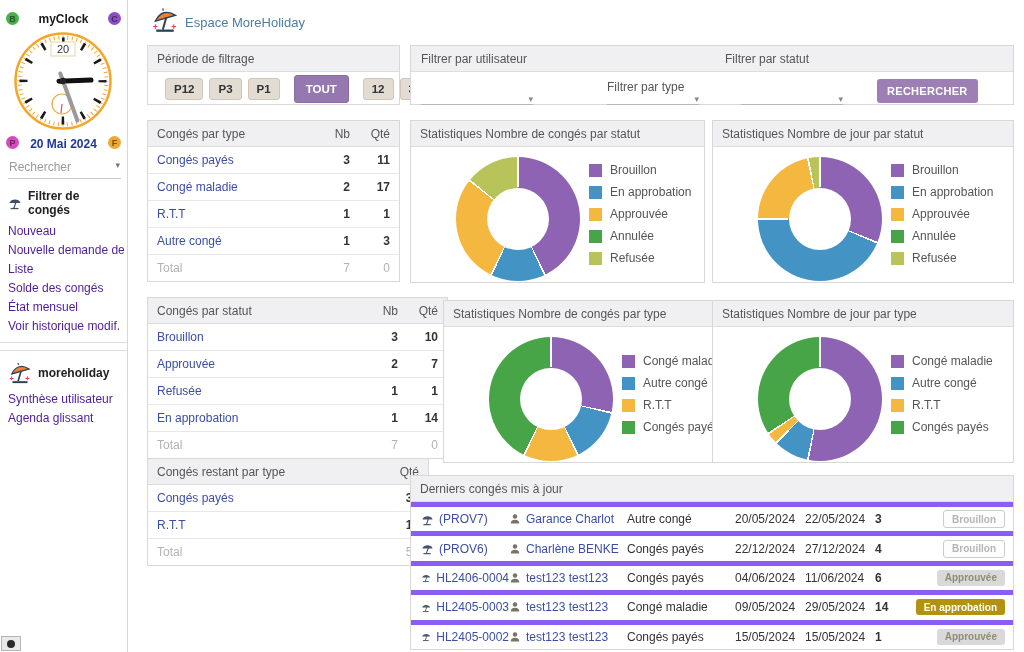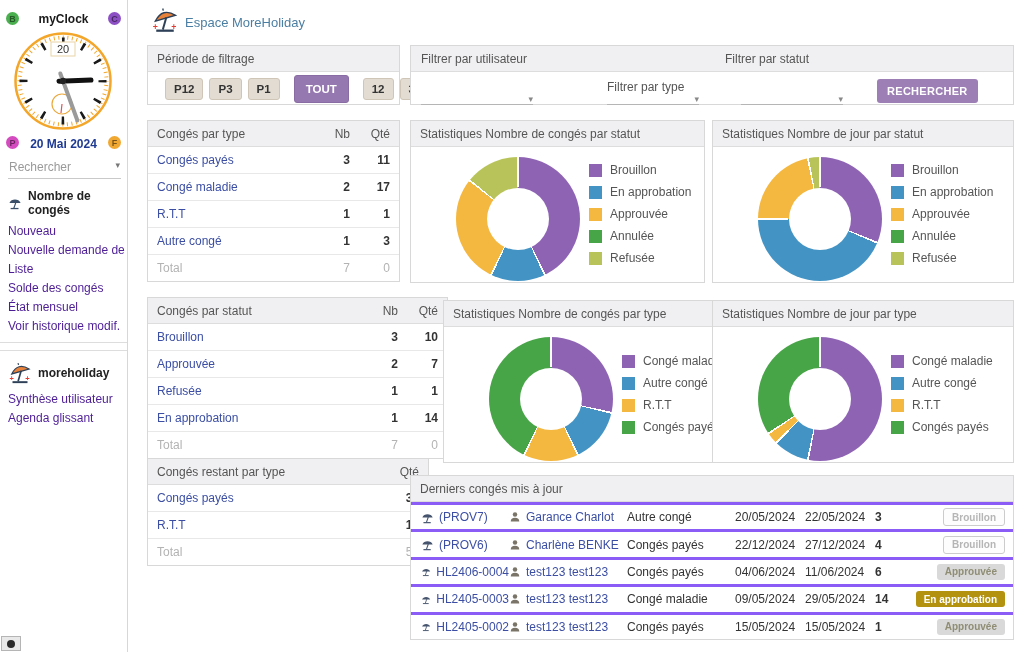--- a/index.html
+++ b/index.html
@@ -113,7 +113,7 @@
             <line x1="4.5" y1="21.5" x2="18" y2="21.5" stroke="#3c4f68" stroke-width="2.2"></line>
           </svg>
         </span>
-        <span class="brand-title">Nombre de congés</span>
+        <span class="brand-title">Filtrer de congés</span>
       </div>
       <div class="menu-item">Nouveau</div>
       <div class="menu-item">Nouvelle demande de co...</div>

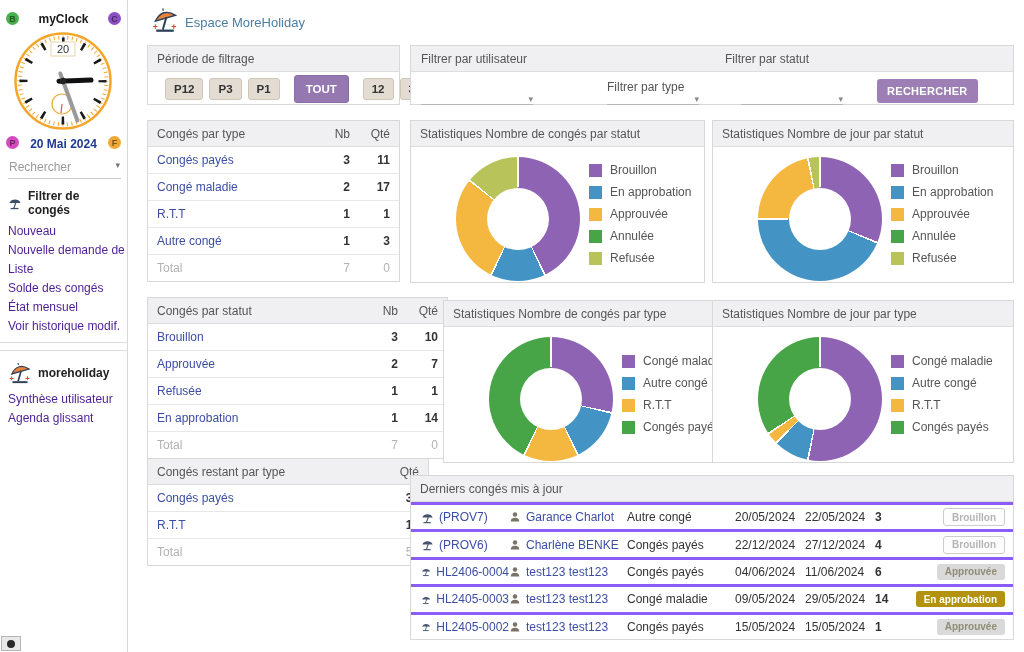--- a/index.html
+++ b/index.html
@@ -62,7 +62,7 @@
   .litem .sw{width:13px;height:13px;display:inline-block;flex:none;}
   
   .drow{display:grid;grid-template-columns:88px 118px 108px 70px 70px 36px 1fr;align-items:center;
-    border-top:3px solid #8b5cf6;padding:0 8px 0 10px;height:24.4px;}
+    border-top:5px solid #8b5cf6;padding:0 8px 0 10px;height:24.4px;}
   .drow .cell{display:flex;align-items:center;gap:5px;white-space:nowrap;overflow:hidden;}
   .drow .ref,.drow .usr{color:#3b4ea4;cursor:pointer;}
   .drow .days{font-weight:bold;}

